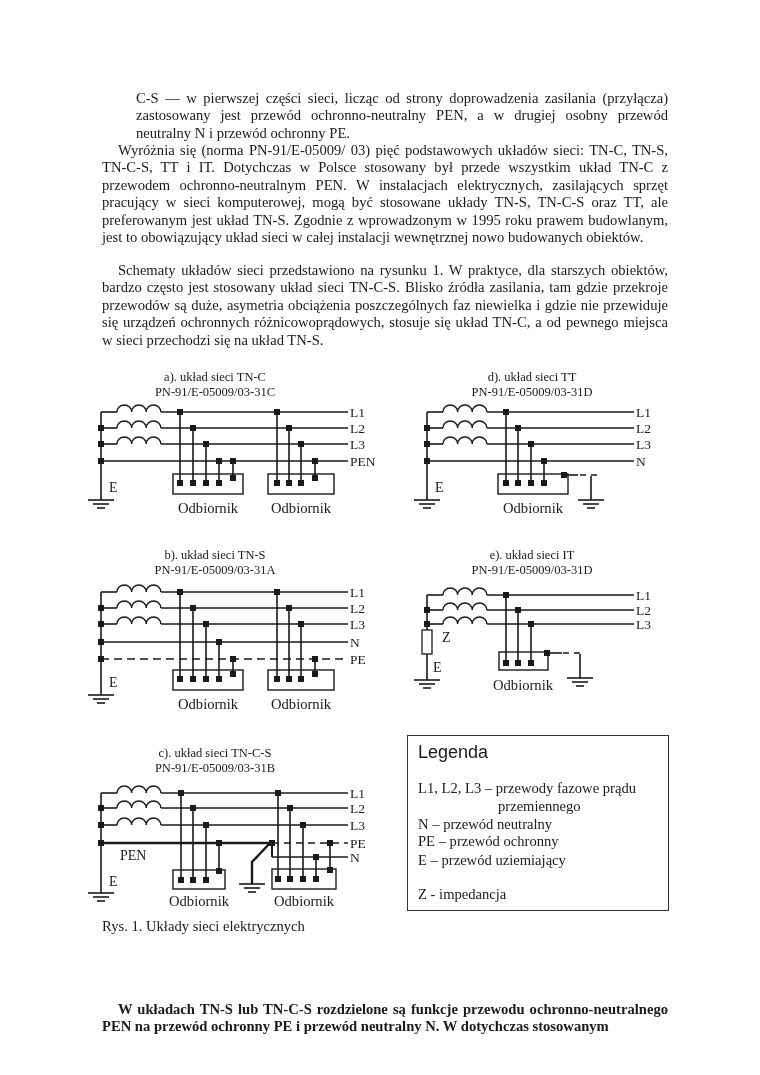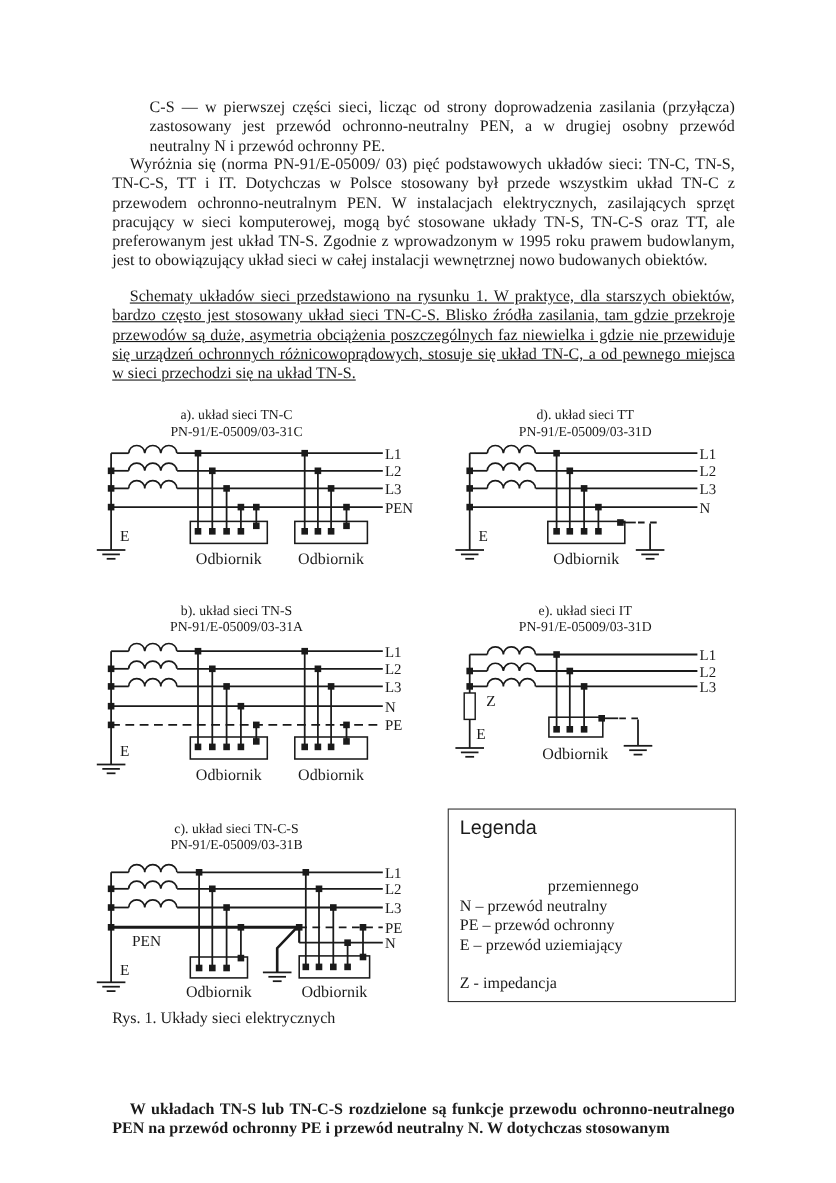--- a/index.html
+++ b/index.html
@@ -11,7 +11,7 @@
   .intro { left:136px; width:532px; top:90px; }
   .intro b { font-weight:normal; }
   #p1 { top:142px; }
-  #p2 { top:262px;text-decoration:underline; }
+  #p2 { top:262px; }
   #p3 { top:1001px;font-weight:bold; }
   .caption { position:absolute; left:102px; top:918px; font-size:14.6px;text-align:center; }
   svg.fig { position:absolute; left:0; top:0; }

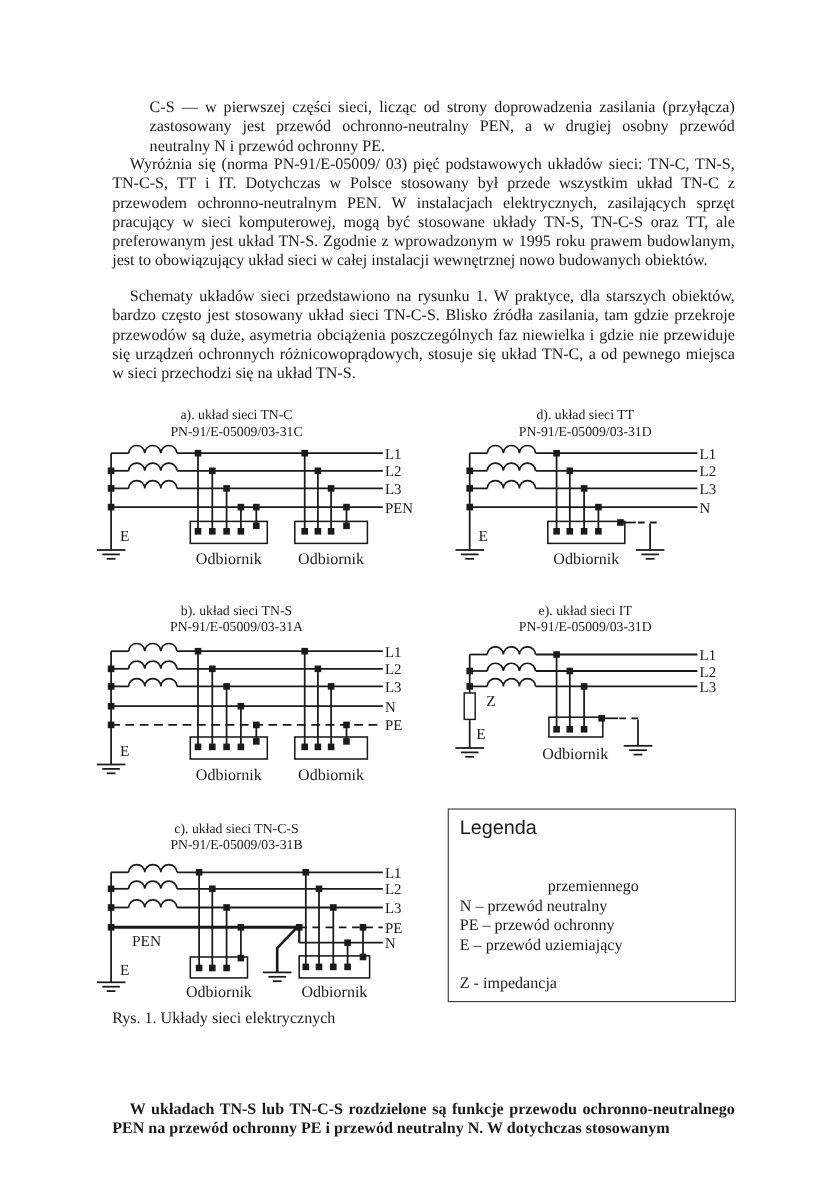--- a/index.html
+++ b/index.html
@@ -312,6 +312,7 @@
 
 <div class="legend">
   <div class="lt">Legenda</div>
+  <div class="li" style="top:44px">L1, L2, L3 – przewody fazowe prądu</div>
   <div class="li" style="top:62px;left:90px">przemiennego</div>
   <div class="li" style="top:80px">N – przewód neutralny</div>
   <div class="li" style="top:97px">PE – przewód ochronny</div>

